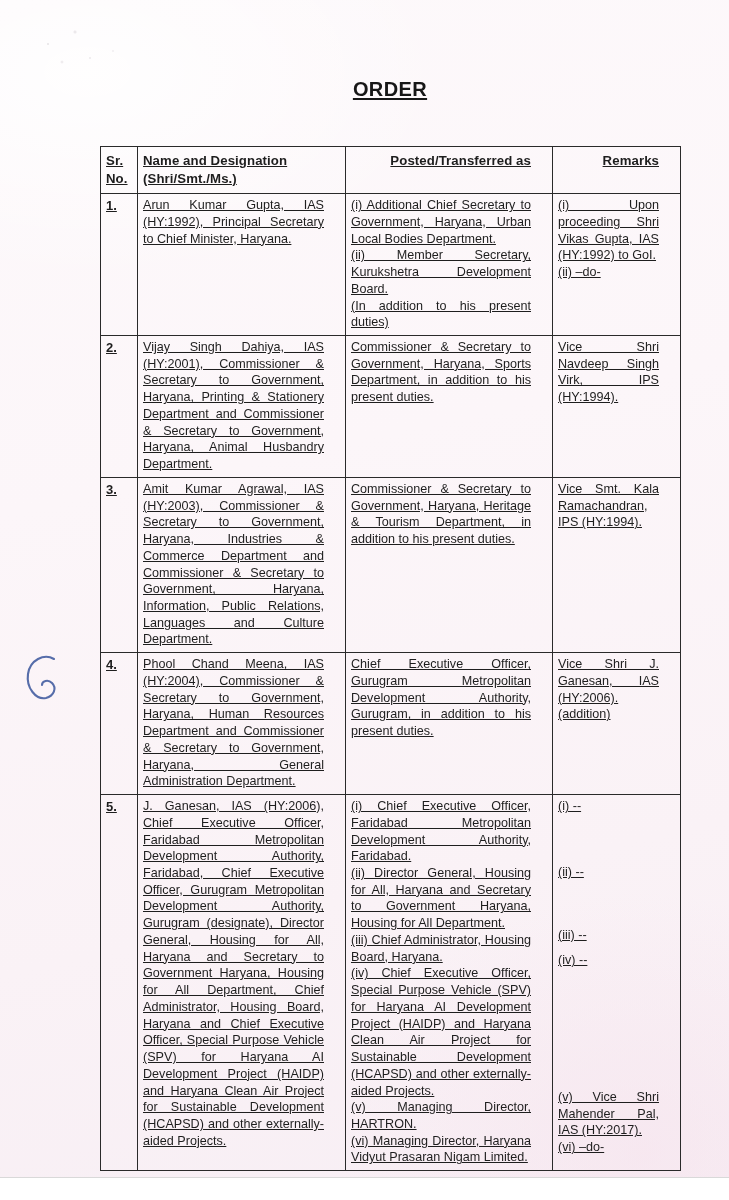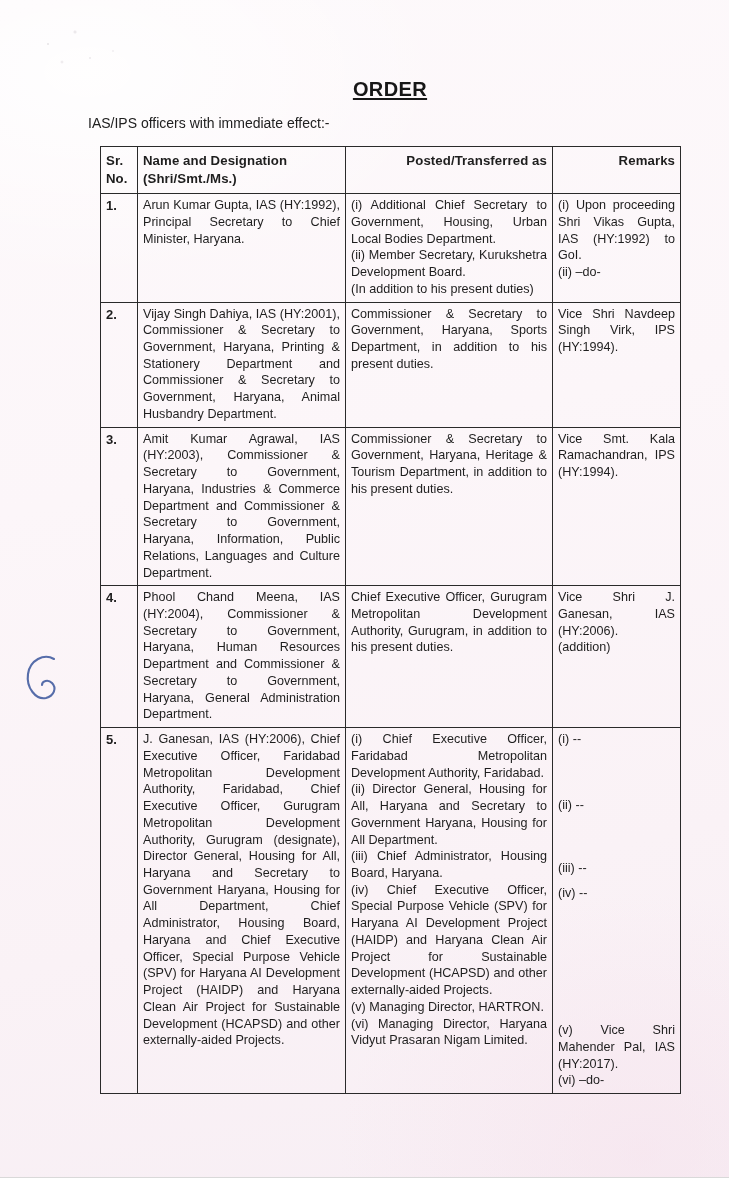--- a/index.html
+++ b/index.html
@@ -163,7 +163,6 @@
 
   <div class="doc-head">
     <div class="order-title">ORDER</div>
-    <div class="intro-line-2">IAS/IPS officers with immediate effect:-</div>
   </div>
 
   <table class="order-table">

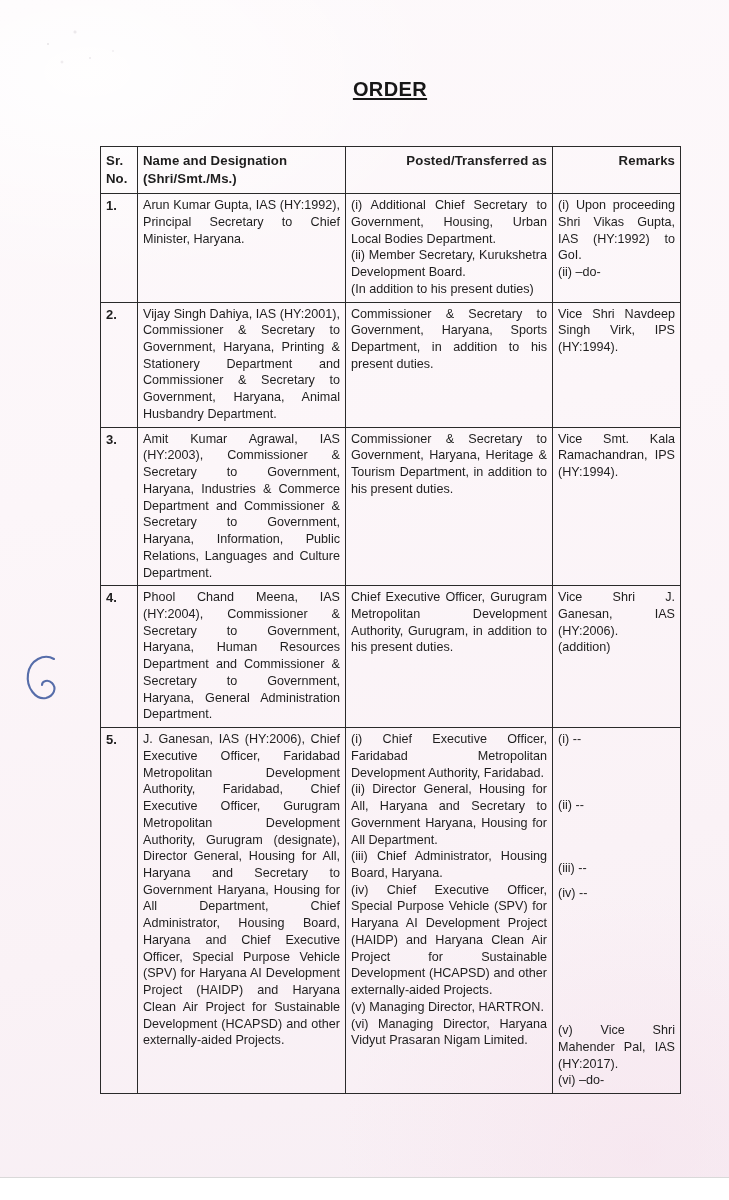--- a/index.html
+++ b/index.html
@@ -101,8 +101,9 @@
   .order-table td, .order-table th {
     border: 1px solid #2a2a2a;
     vertical-align: top;
-    padding: 3px 5px 4px 5px;
+    padding: 3px 21px 4px 5px;
     box-sizing: border-box;
+    text-decoration: underline;
   }
   .order-table thead th {
     font-weight: bold;

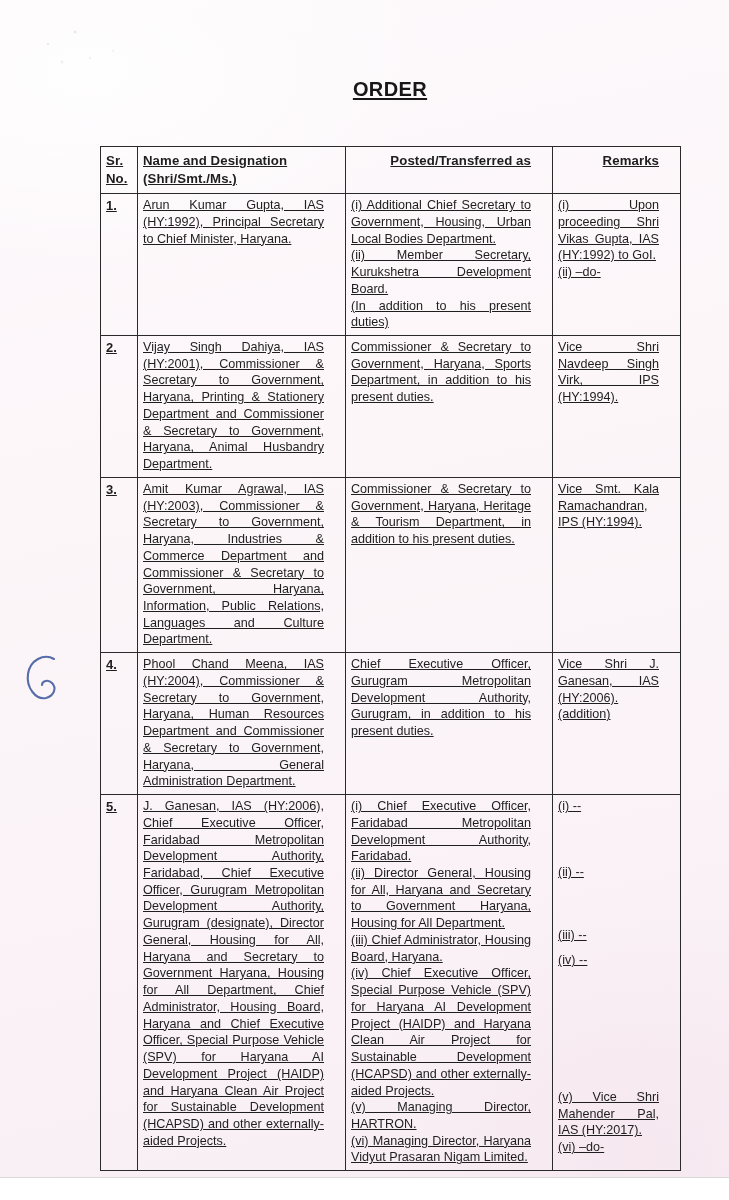--- a/index.html
+++ b/index.html
@@ -197,7 +197,7 @@
         <td class="cell-sr">1.</td>
         <td class="cell-name">Arun Kumar Gupta, IAS (HY:1992), Principal Secretary to Chief Minister, Haryana.</td>
         <td class="cell-post">
-          <p class="para">(i) Additional Chief Secretary to Government, Housing, Urban Local Bodies Department.</p>
+          <p class="para">(i) Additional Chief Secretary to Government, Haryana, Urban Local Bodies Department.</p>
           <p class="para gap-para">(ii) Member Secretary, Kurukshetra Development Board.</p>
           <p class="para">(In addition to his present duties)</p>
         </td>

